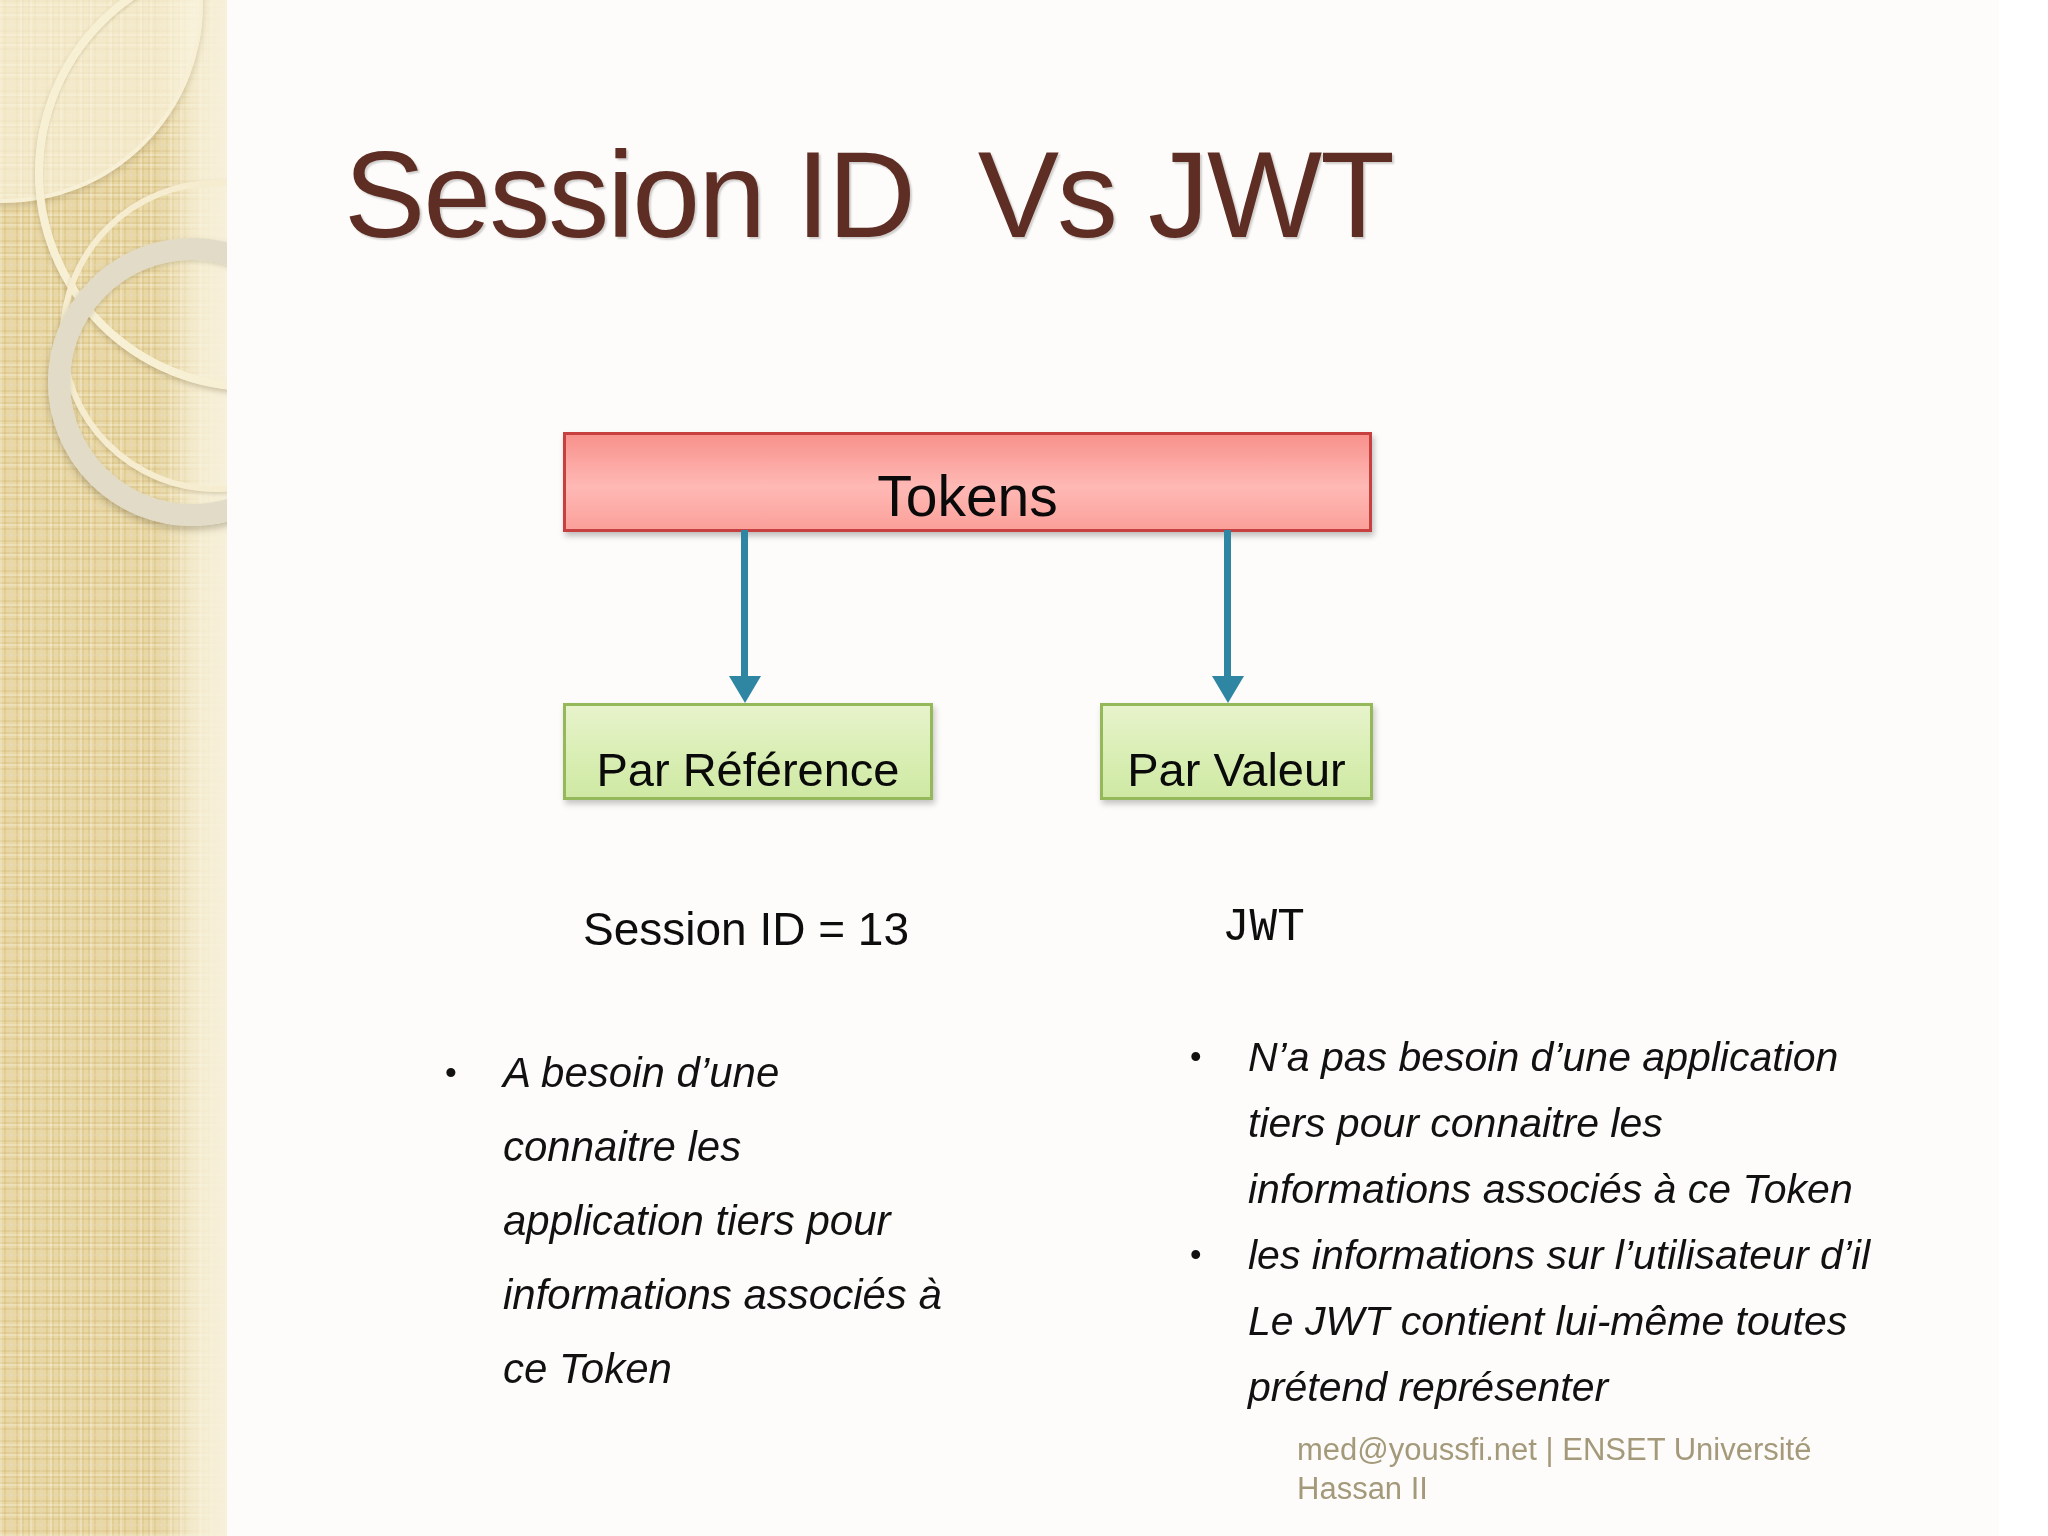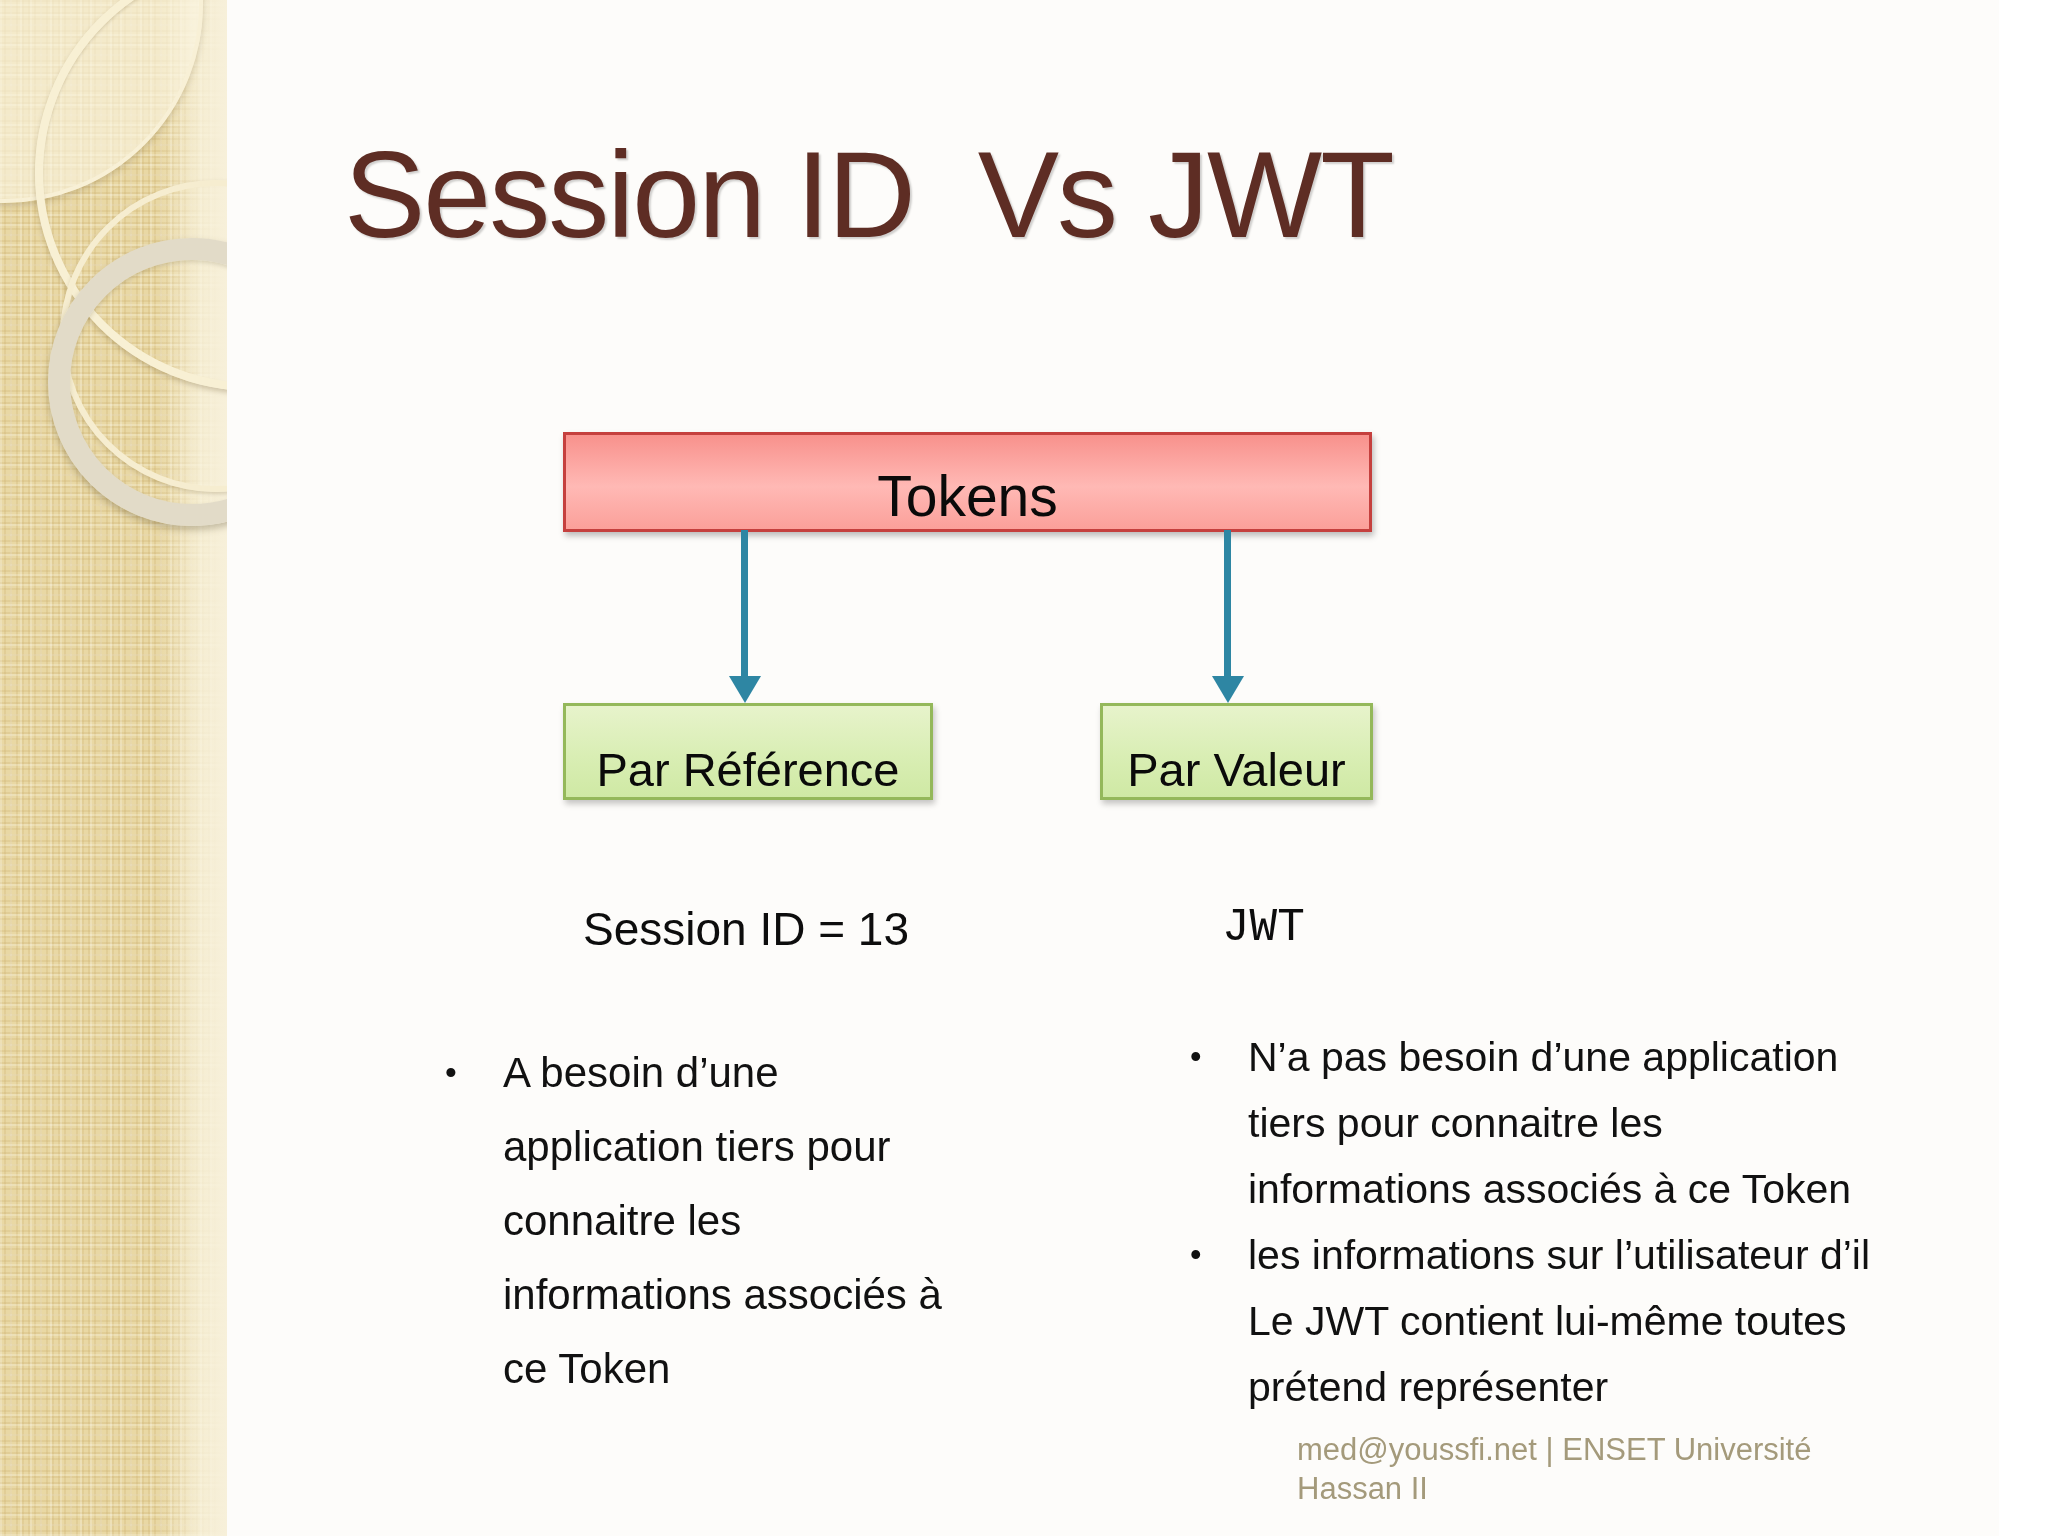--- a/index.html
+++ b/index.html
@@ -105,7 +105,7 @@
   .bullets-right{left:1190px;top:1024px;width:820px;font-size:41px;line-height:66px;}
   .bullet-item{display:flex;flex-direction:row;}
   .bullet-marker{flex:0 0 58px;font-size:.8em;}
-  .bullet-lines{flex:1;}
+  .bullet-lines{flex:1;font-style:italic;}
 
   
   .footer{

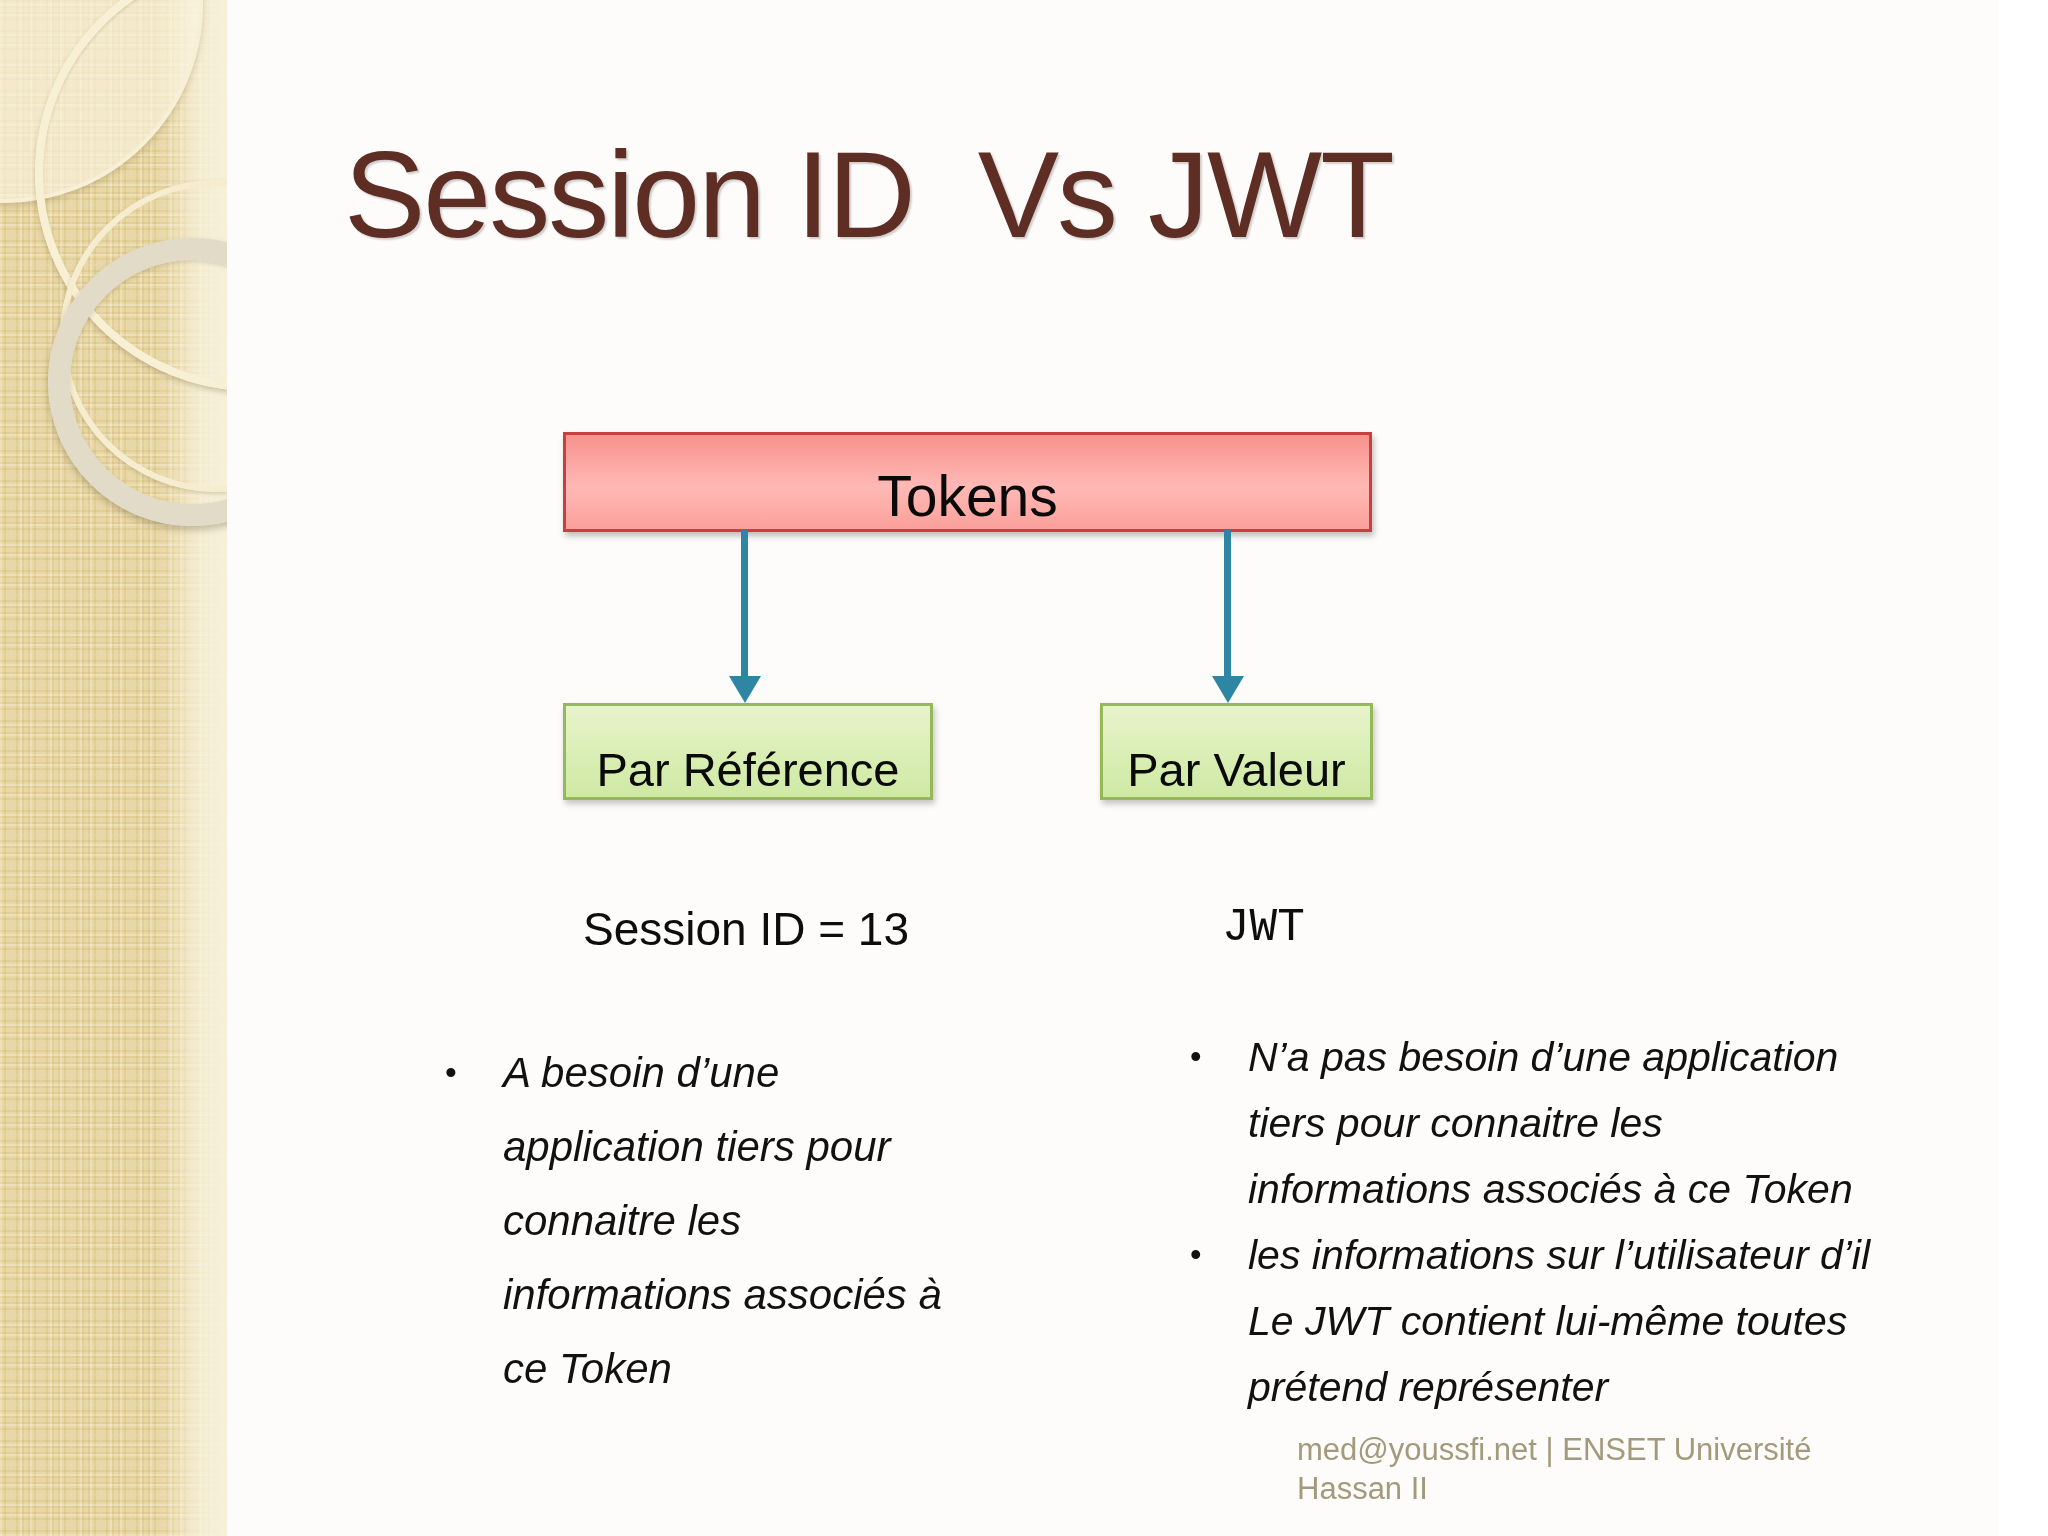--- a/index.html
+++ b/index.html
@@ -149,8 +149,8 @@
       <span class="bullet-marker">•</span>
       <span class="bullet-lines">
         <div>A besoin d’une</div>
+        <div>connaitre les</div>
         <div>application tiers pour</div>
-        <div>connaitre les</div>
         <div>informations associés à</div>
         <div>ce Token</div>
       </span>

